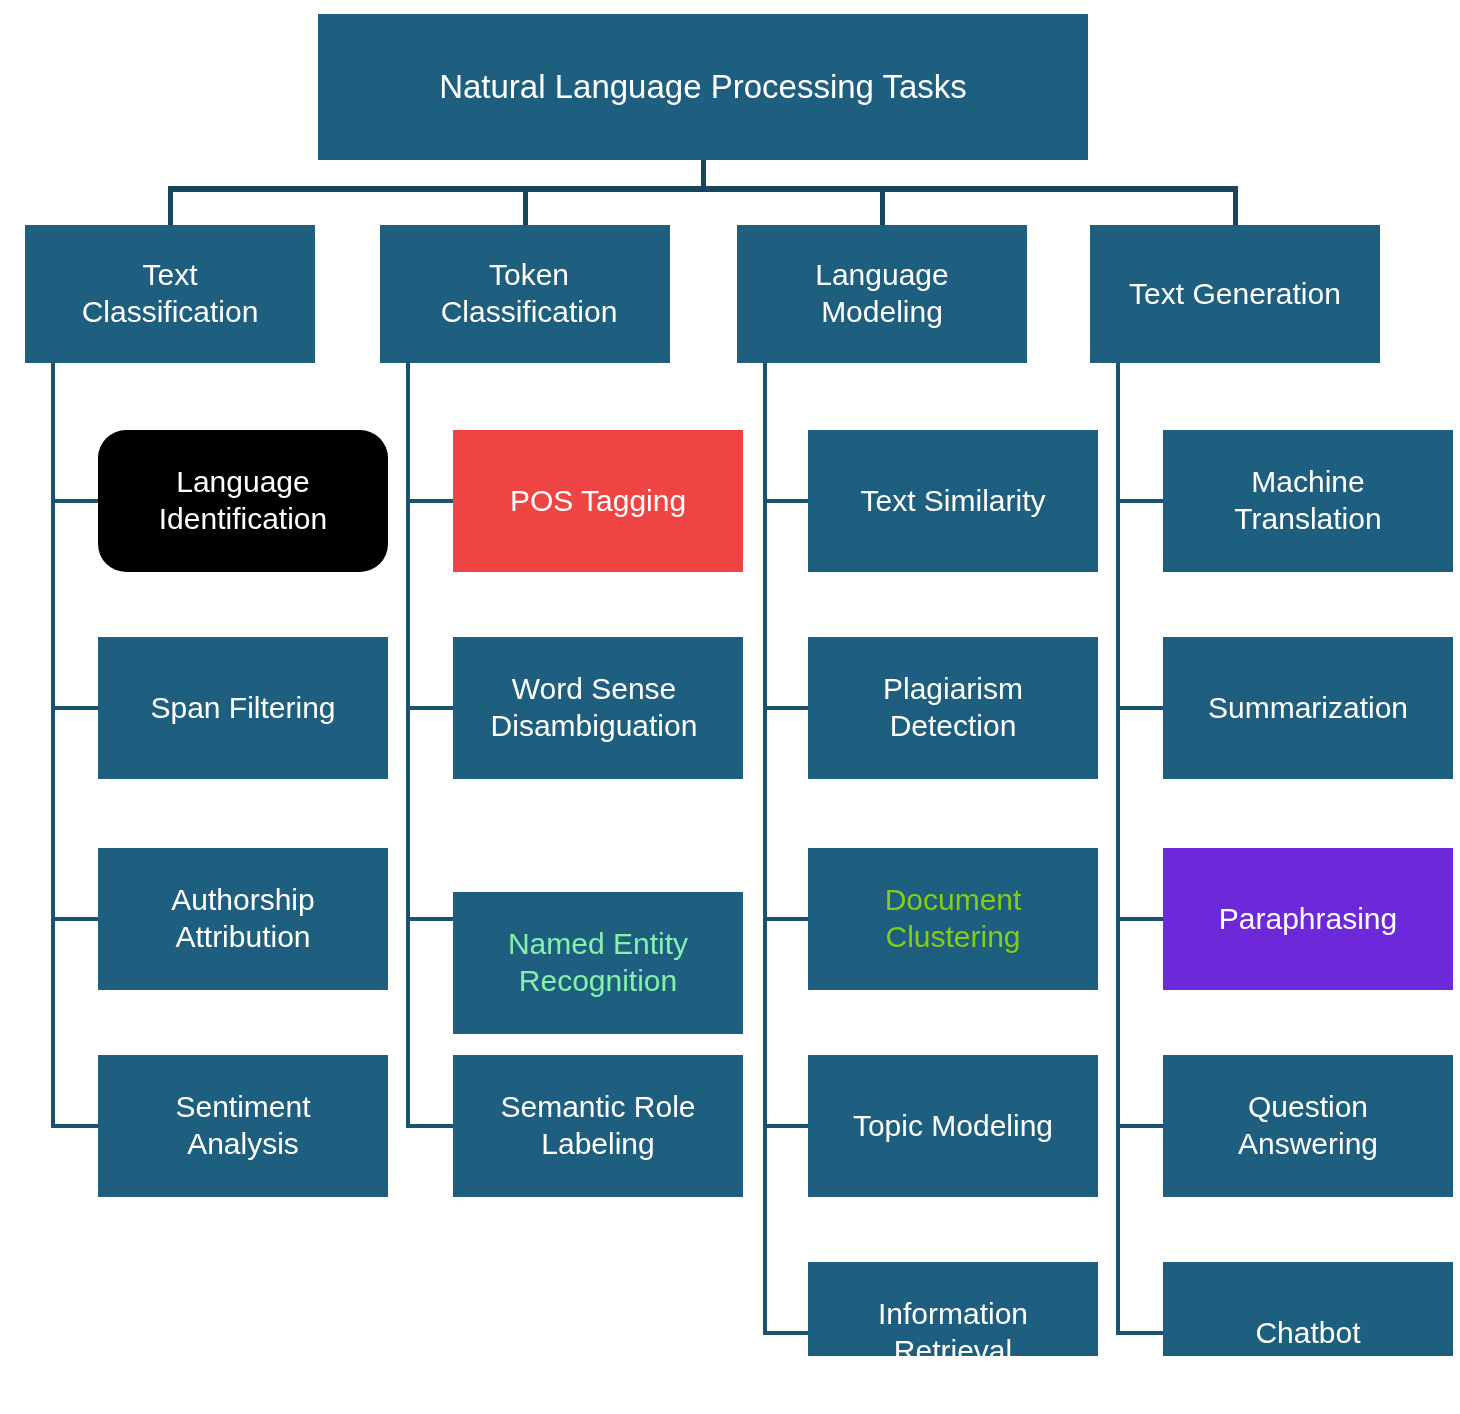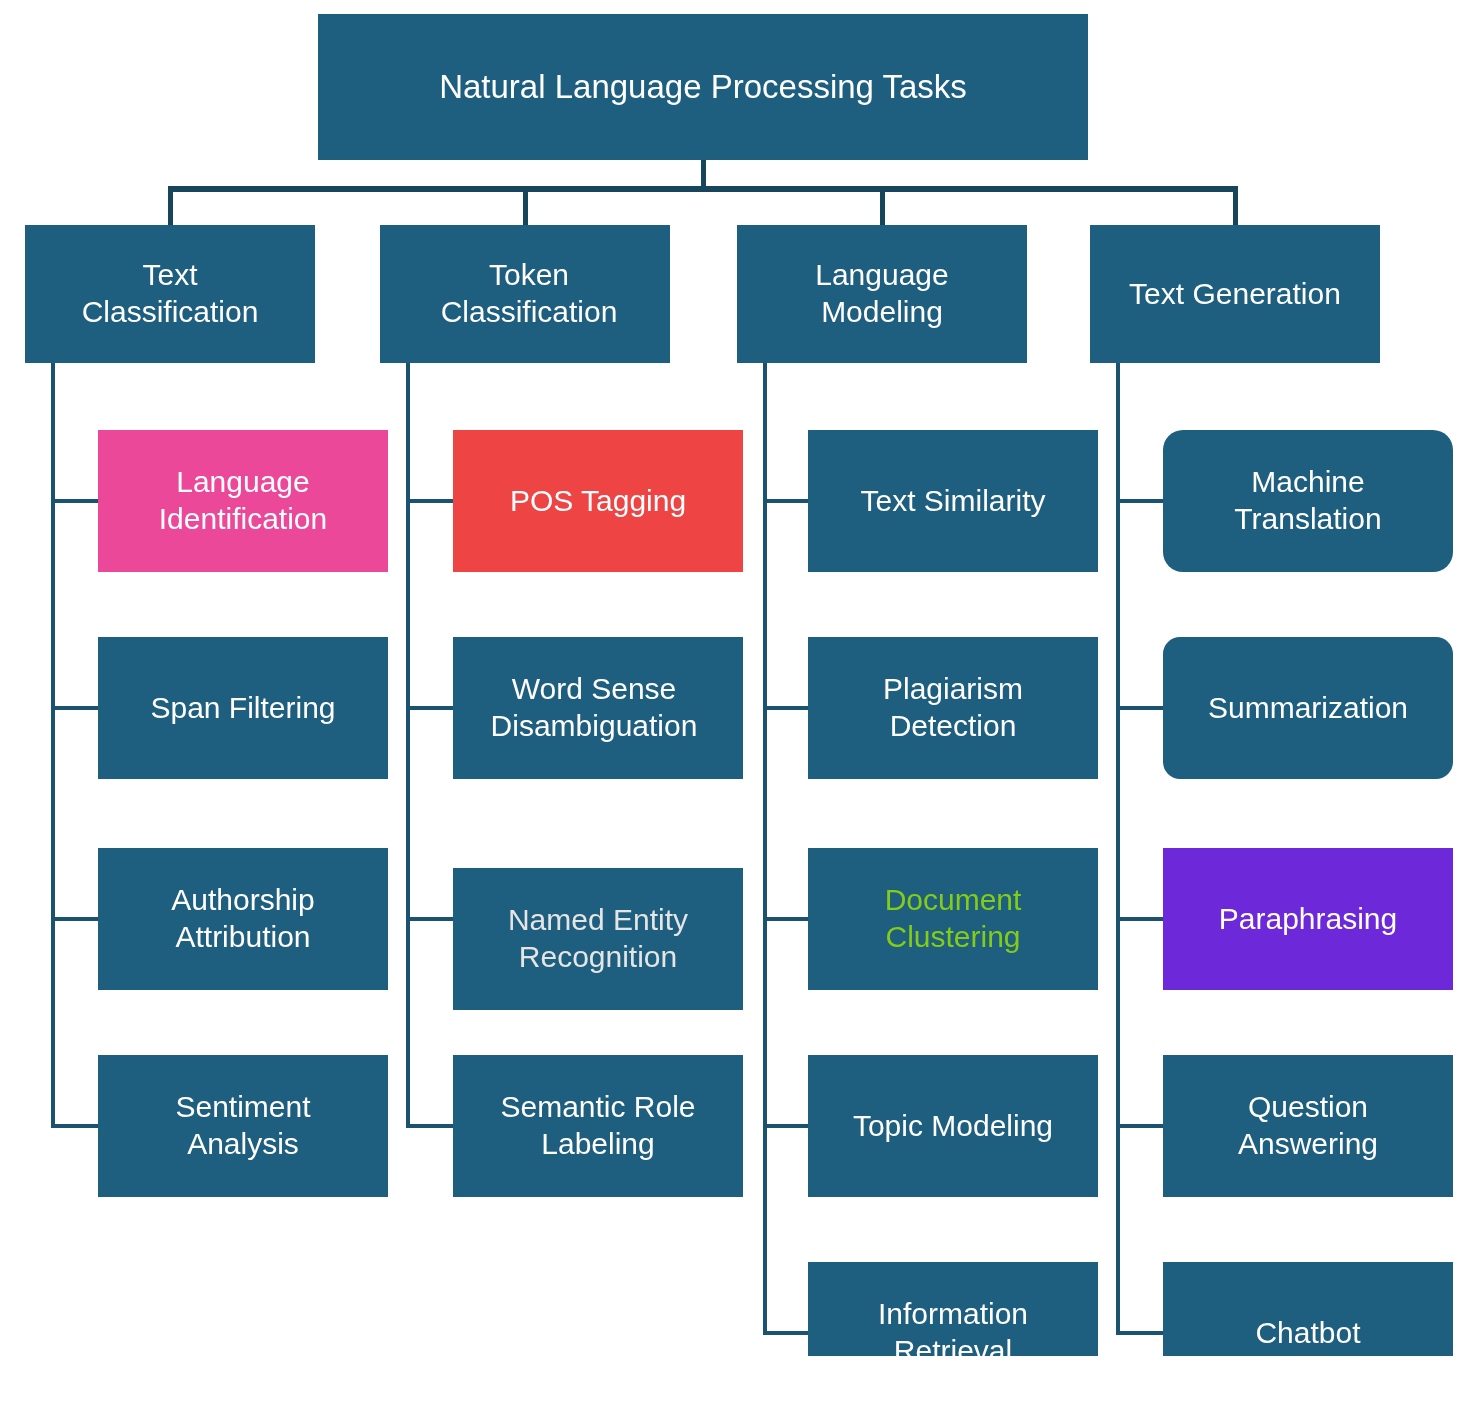--- a/index.html
+++ b/index.html
@@ -45,7 +45,7 @@
   <div class="box root-box" style="background: rgb(30, 94, 126); color: rgb(255, 255, 255);">Natural Language Processing Tasks</div>
   <div id="nodes">
       <div class="box cat-box" style="left: 25px; background: rgb(30, 94, 126); color: rgb(255, 255, 255);">Text Classification</div>
-      <div class="box leaf-box" style="left: 98px; top: 430px; background: #ec4899; color: rgb(255, 255, 255);">Language Identification</div>
+      <div class="box leaf-box" style="left: 98px; top: 430px; background: #000000; color: rgb(255, 255, 255); border-radius: 28px;">Language Identification</div>
       <div class="box leaf-box" style="left: 98px; top: 637px; background: rgb(30, 94, 126); color: rgb(255, 255, 255);">Span Filtering</div>
       <div class="box leaf-box" style="left: 98px; top: 848px; background: rgb(30, 94, 126); color: rgb(255, 255, 255);">Authorship Attribution</div>
       <div class="box leaf-box" style="left: 98px; top: 1055px; background: rgb(30, 94, 126); color: rgb(255, 255, 255);">Sentiment Analysis</div>

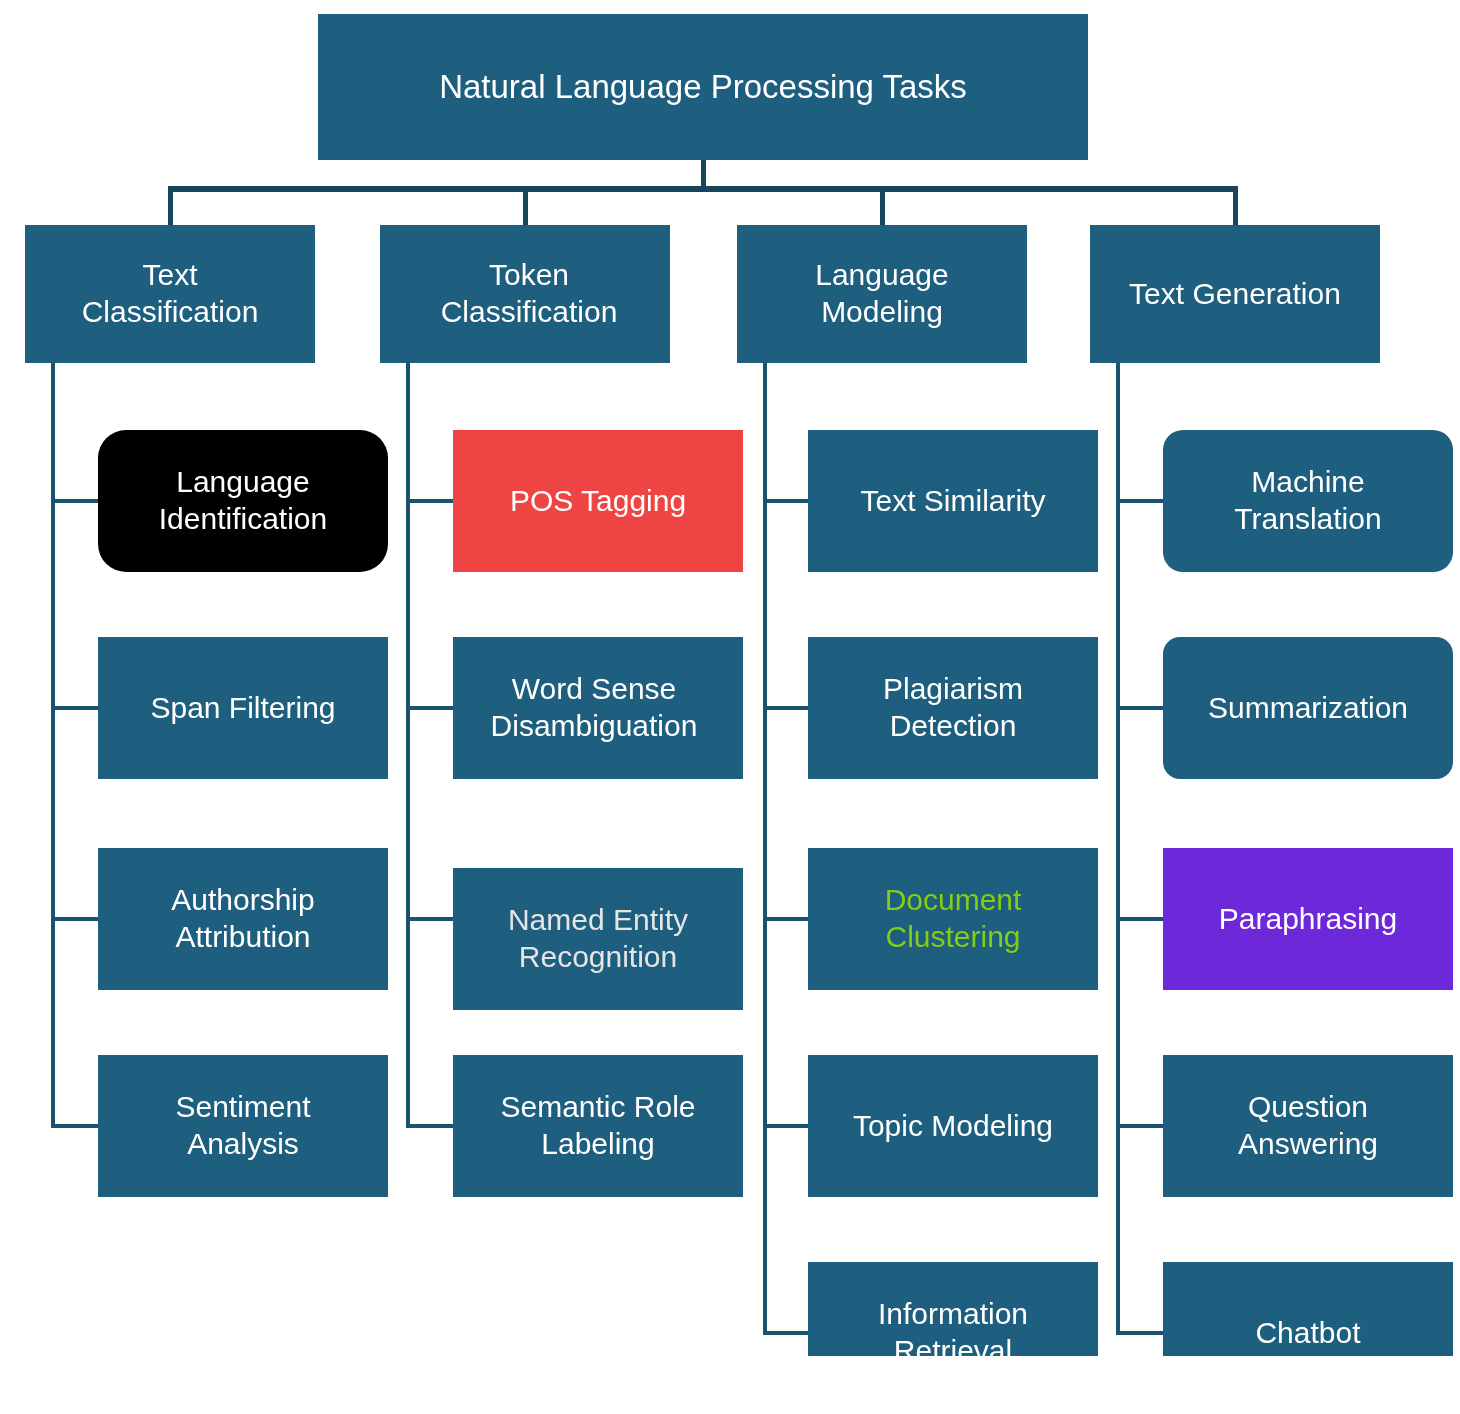--- a/index.html
+++ b/index.html
@@ -61,7 +61,7 @@
       <div class="box leaf-box" style="left: 808px; top: 1055px; background: rgb(30, 94, 126); color: rgb(255, 255, 255);">Topic Modeling</div>
       <div class="box leaf-box" style="left: 808px; top: 1262px; background: rgb(30, 94, 126); color: rgb(255, 255, 255);">Information Retrieval</div>
       <div class="box cat-box" style="left: 1090px; background: rgb(30, 94, 126); color: rgb(255, 255, 255);">Text Generation</div>
-      <div class="box leaf-box" style="left: 1163px; top: 430px; background: rgb(30, 94, 126); color: rgb(255, 255, 255); border-radius: 20px;">Machine Translation</div>
+      <div class="box leaf-box" style="left: 1163px; top: 430px; background: rgb(30, 94, 126); color: rgb(255, 255, 255);">Machine Translation</div>
       <div class="box leaf-box" style="left: 1163px; top: 637px; background: rgb(30, 94, 126); color: rgb(255, 255, 255); border-radius: 17px;">Summarization</div>
       <div class="box leaf-box" style="left: 1163px; top: 848px; background: #6d28d9; color: rgb(255, 255, 255);">Paraphrasing</div>
       <div class="box leaf-box" style="left: 1163px; top: 1055px; background: rgb(30, 94, 126); color: rgb(255, 255, 255);">Question Answering</div>

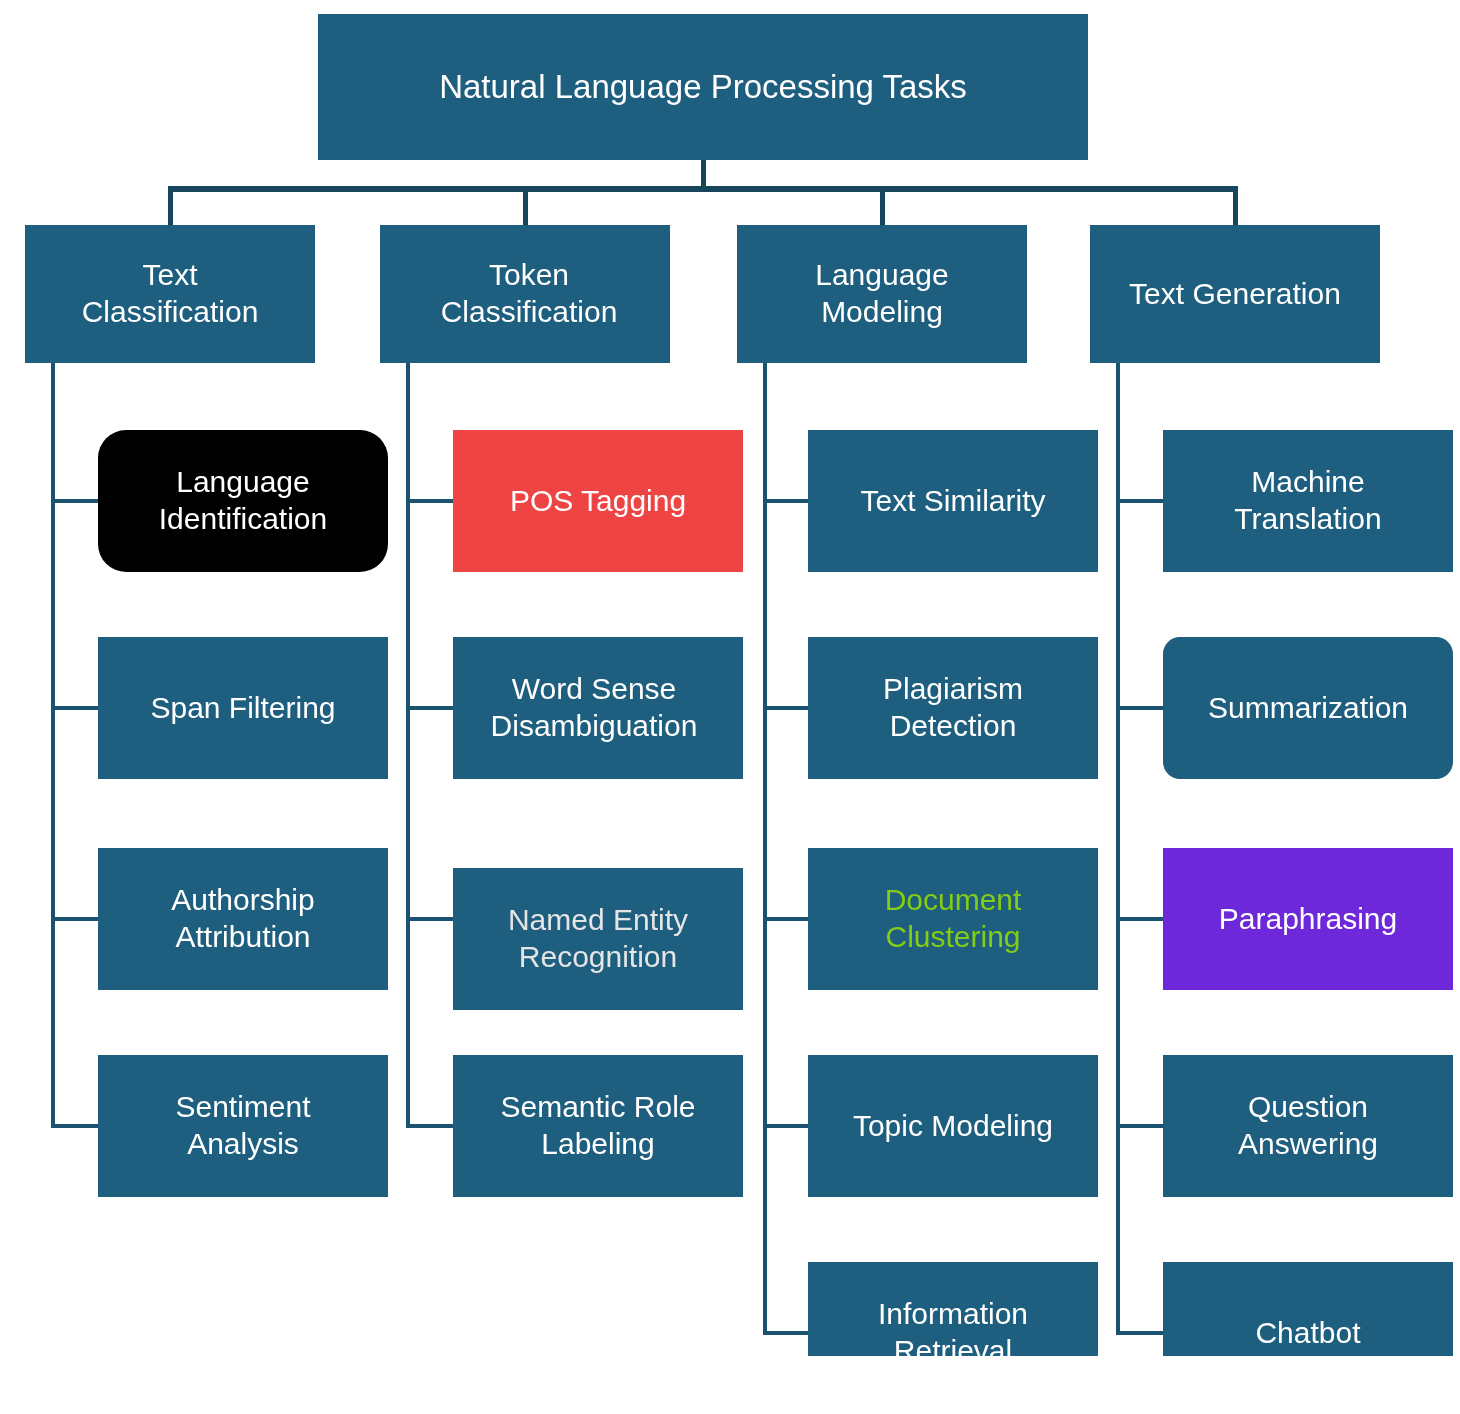--- a/index.html
+++ b/index.html
@@ -62,7 +62,7 @@
       <div class="box leaf-box" style="left: 808px; top: 1262px; background: rgb(30, 94, 126); color: rgb(255, 255, 255);">Information Retrieval</div>
       <div class="box cat-box" style="left: 1090px; background: rgb(30, 94, 126); color: rgb(255, 255, 255);">Text Generation</div>
       <div class="box leaf-box" style="left: 1163px; top: 430px; background: rgb(30, 94, 126); color: rgb(255, 255, 255);">Machine Translation</div>
-      <div class="box leaf-box" style="left: 1163px; top: 637px; background: rgb(30, 94, 126); color: rgb(255, 255, 255); border-radius: 17px;">Summarization</div>
+      <div class="box leaf-box" style="left: 1163px; top: 637px; background: rgb(30, 94, 126); color: rgb(255, 255, 255);">Summarization</div>
       <div class="box leaf-box" style="left: 1163px; top: 848px; background: #6d28d9; color: rgb(255, 255, 255);">Paraphrasing</div>
       <div class="box leaf-box" style="left: 1163px; top: 1055px; background: rgb(30, 94, 126); color: rgb(255, 255, 255);">Question Answering</div>
       <div class="box leaf-box" style="left: 1163px; top: 1262px; background: rgb(30, 94, 126); color: rgb(255, 255, 255);">Chatbot</div>

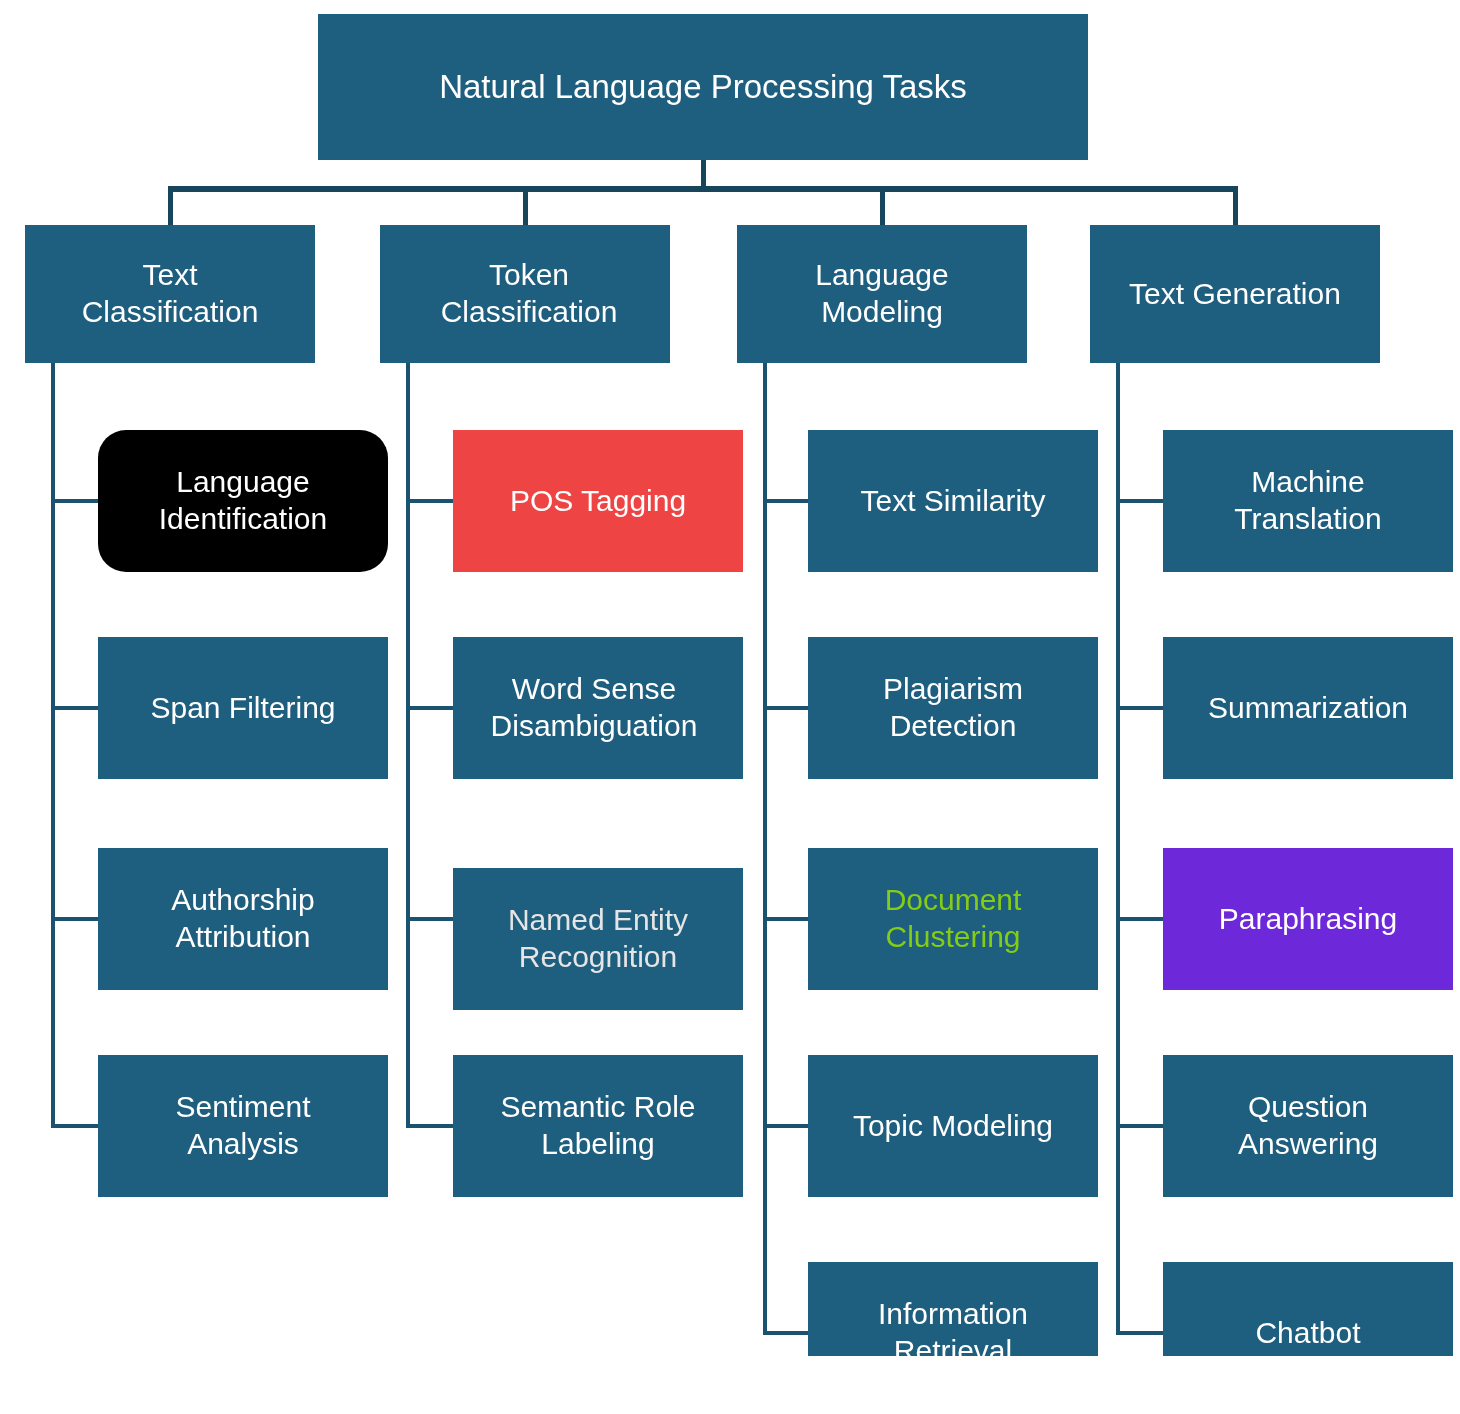--- a/index.html
+++ b/index.html
@@ -52,7 +52,7 @@
       <div class="box cat-box" style="left: 380px; background: rgb(30, 94, 126); color: rgb(255, 255, 255); padding-left: 36px;">Token Classification</div>
       <div class="box leaf-box" style="left: 453px; top: 430px; background: #ef4444; color: rgb(255, 255, 255);">POS Tagging</div>
       <div class="box leaf-box" style="left: 453px; top: 637px; background: rgb(30, 94, 126); color: rgb(255, 255, 255); padding-left: 20px;">Word Sense Disambiguation</div>
-      <div class="box leaf-box" style="left: 453px; top: 868px; background: rgb(30, 94, 126); color: #e5e5e5;">Named Entity Recognition</div>
+      <div class="box leaf-box" style="left: 453px; top: 892px; background: rgb(30, 94, 126); color: #86efac;">Named Entity Recognition</div>
       <div class="box leaf-box" style="left: 453px; top: 1055px; background: rgb(30, 94, 126); color: rgb(255, 255, 255);">Semantic Role Labeling</div>
       <div class="box cat-box" style="left: 737px; background: rgb(30, 94, 126); color: rgb(255, 255, 255);">Language Modeling</div>
       <div class="box leaf-box" style="left: 808px; top: 430px; background: rgb(30, 94, 126); color: rgb(255, 255, 255);">Text Similarity</div>

